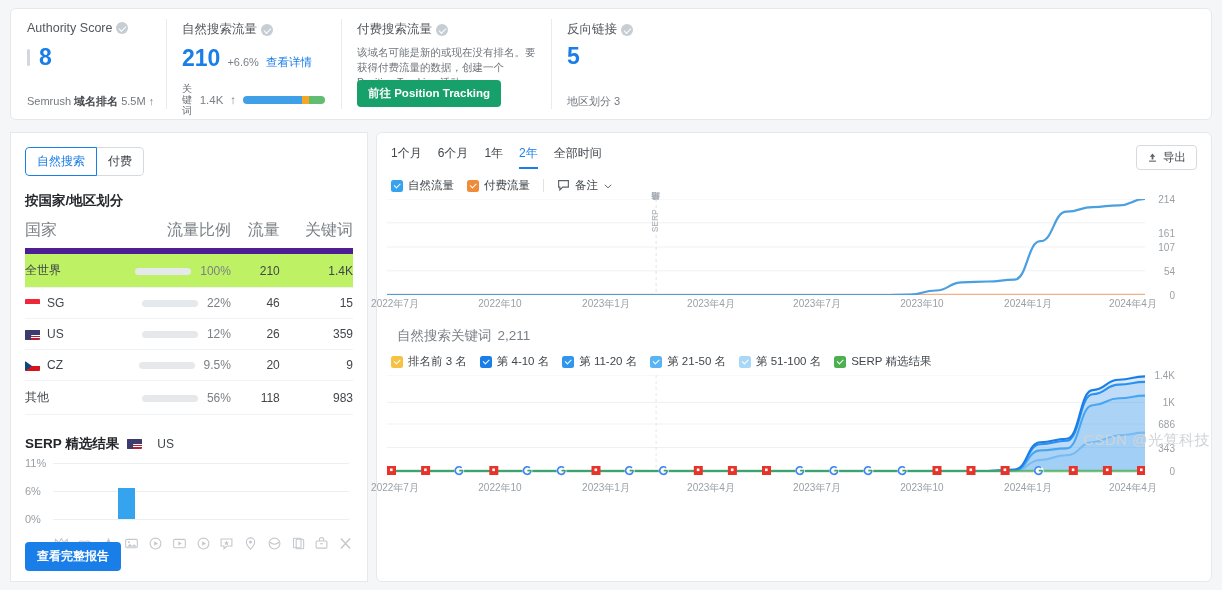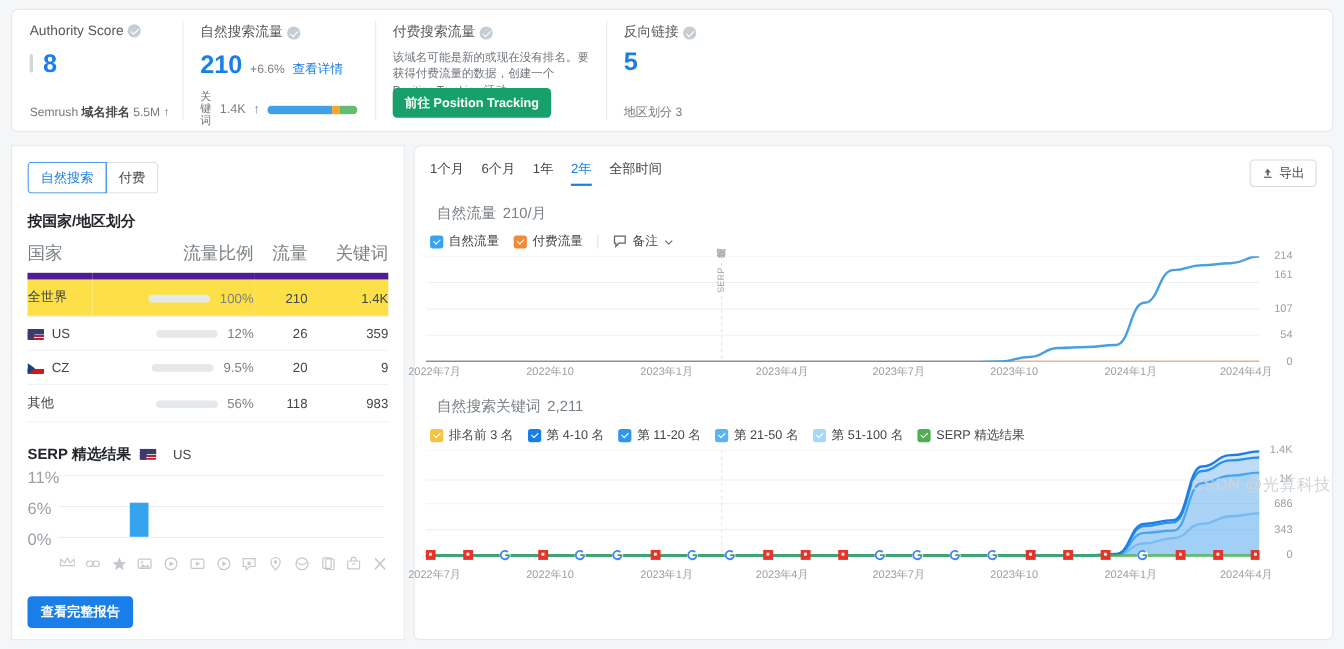--- a/index.html
+++ b/index.html
@@ -420,9 +420,6 @@
       <span>导出</span>
     </button>
 
-    <div class="chart-title">
-      <span>自然流量</span><span>210/月</span>
-    </div>
 
     <div class="legend-row" id="traffic-legend">
         <span class="lg">

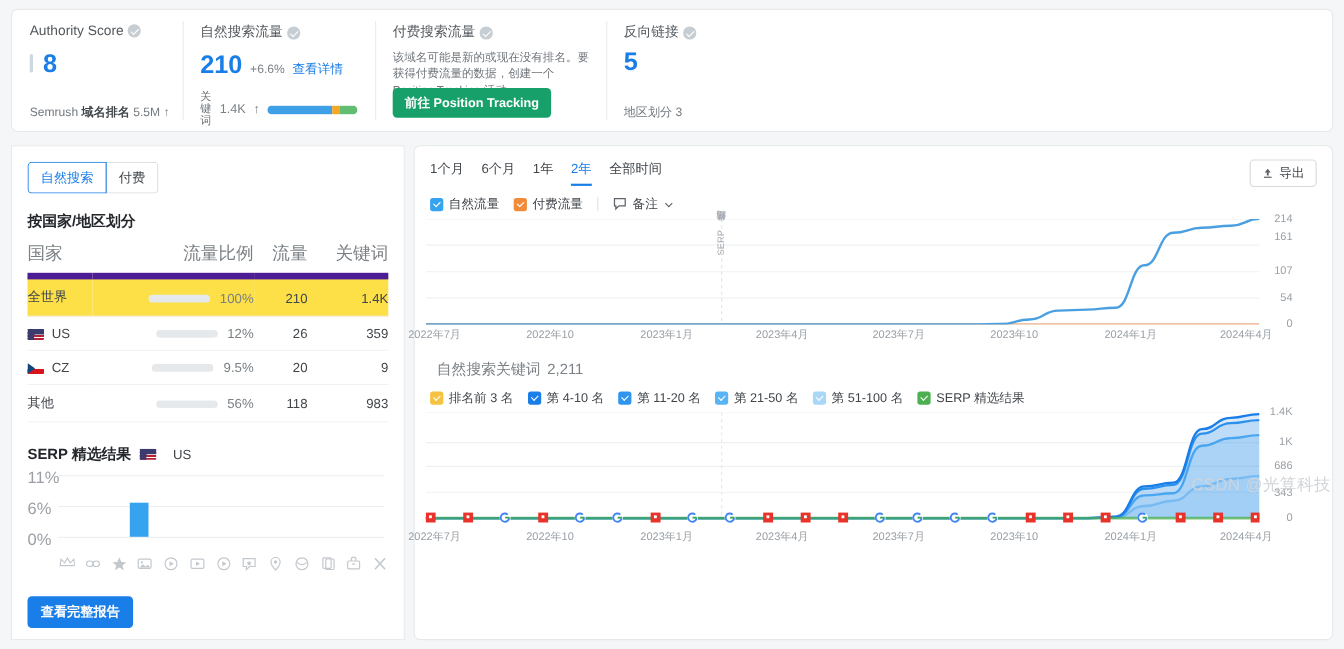--- a/index.html
+++ b/index.html
@@ -458,7 +458,7 @@
             <span class="ytick" style="top:96.0px">0</span>
             <span class="ytick" style="top:71.8px">54</span>
             <span class="ytick" style="top:48.0px">107</span>
-            <span class="ytick" style="top:17px">161</span>
+            <span class="ytick" style="top:34px">161</span>
             <span class="ytick" style="top:0.0px">214</span>
           </div>
           <span style="position:absolute; left:262px; top:8px; font-size:8.5px; color:#a7adb3; writing-mode:vertical-rl; transform:rotate(180deg); white-space:nowrap;">SERP 精选结果</span>

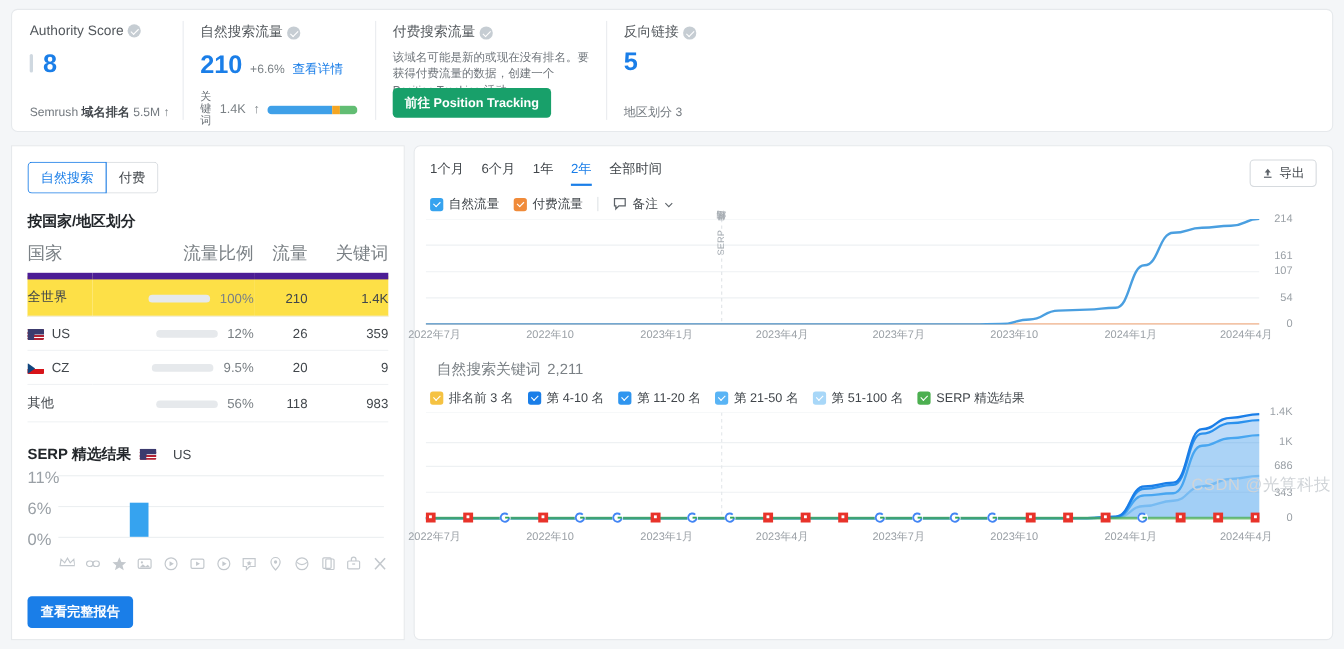--- a/index.html
+++ b/index.html
@@ -122,7 +122,7 @@
     border-bottom: 1px solid #f0f2f4;
   }
   table.ctbl td.c-name { text-align: left; color: #41464b; }
-  table.ctbl tr.hl td { background: #fde047; }
+  table.ctbl tr.hl td { background: #bef264; }
   table.ctbl tr.hl td.c-name { color: #41464b; }
   td.c-num-link { color: #1a7ee8; }
   .flag {

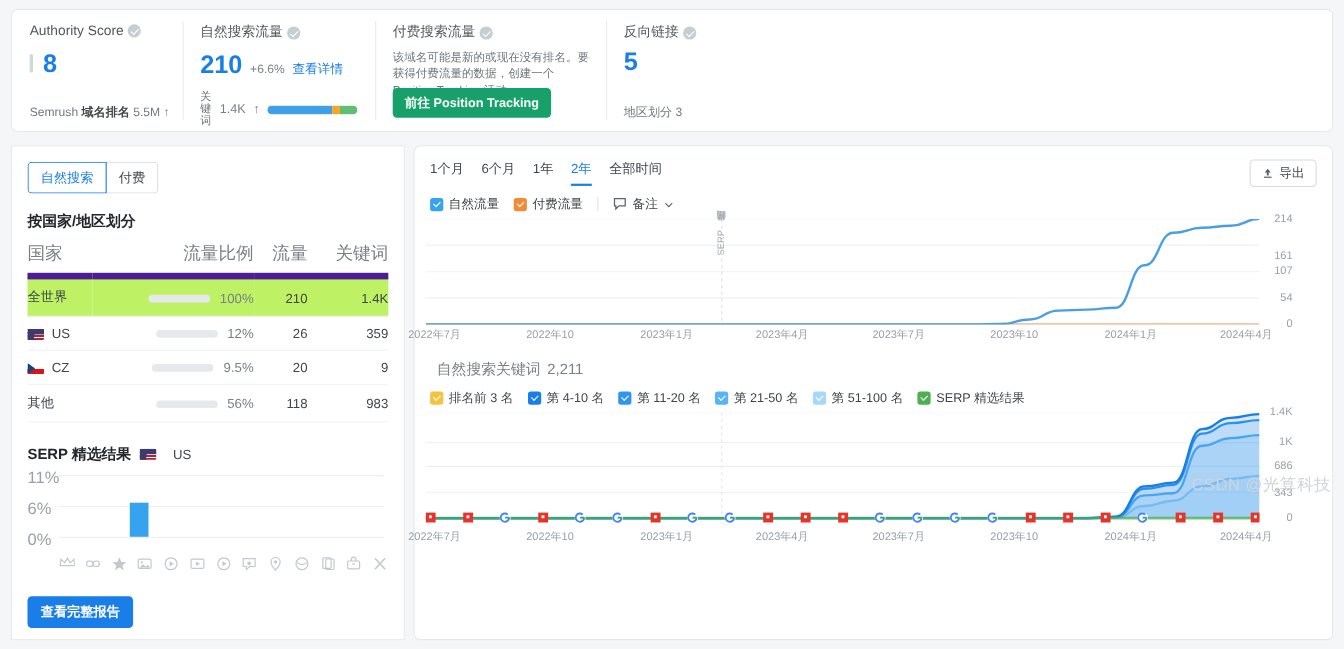--- a/index.html
+++ b/index.html
@@ -280,6 +280,12 @@
             <td><span class="bar-wrap"><span class="bar-fill" style="width:100%"></span></span><span class="pct" style="margin-left:9px">100%</span></td>
             <td class="">210</td>
             <td class="">1.4K</td>
+          </tr>
+          <tr class="">
+            <td class="c-name"><span class="flag" style="background:linear-gradient(to bottom,#ed2939 0 50%,#fff 50% 100%)"></span>SG</td>
+            <td><span class="bar-wrap"><span class="bar-fill" style="width:22%"></span></span><span class="pct" style="margin-left:9px">22%</span></td>
+            <td class="c-num-link">46</td>
+            <td class="c-num-link">15</td>
           </tr>
           <tr class="">
             <td class="c-name"><span class="flag" style="background:repeating-linear-gradient(to bottom,#b22234 0 1.4px,#fff 1.4px 2.8px); box-shadow:inset 6px 5px 0 0 #3c3b6e"></span>US</td>

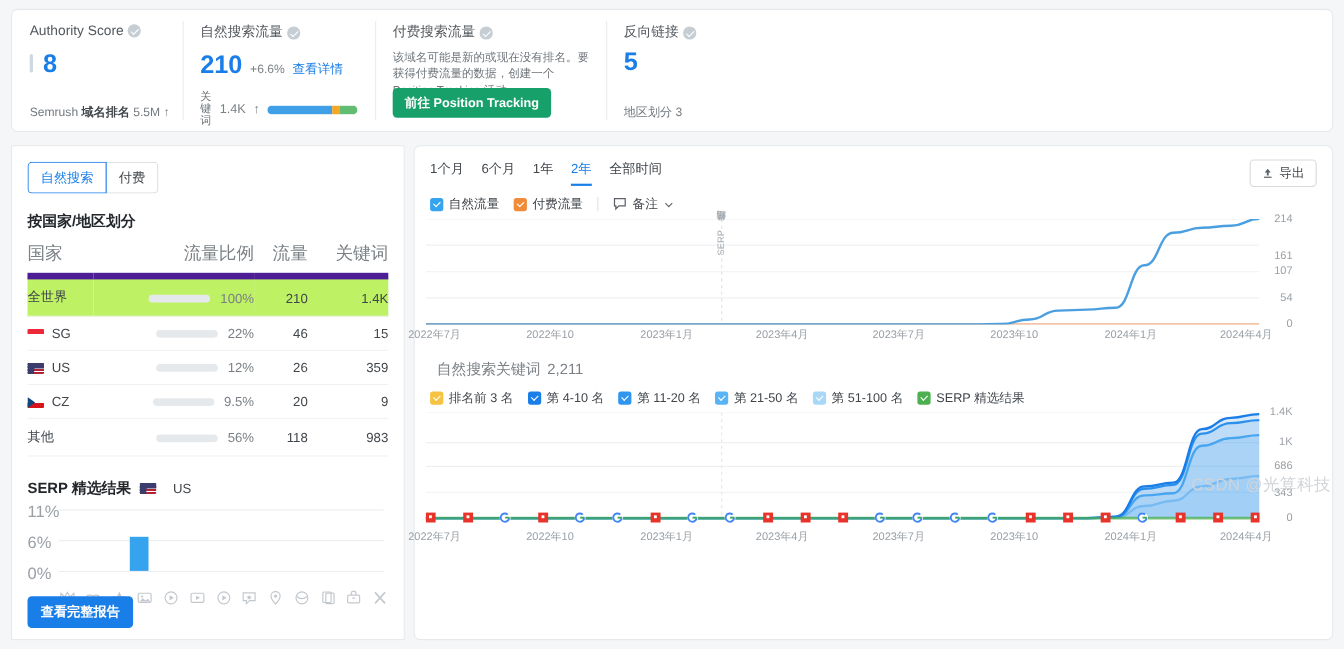--- a/index.html
+++ b/index.html
@@ -143,7 +143,7 @@
   .serp-head .loc { font-size: 12px; color: #41464b; }
 
   .serp-chart { position: relative; height: 72px; margin-top: 6px; }
-  .serp-axis-lbl { position: absolute; left: 0; font-size: 15px; color: #9aa0a6; text-align: center; }
+  .serp-axis-lbl { position: absolute; left: 0; font-size: 11px; color: #9aa0a6; text-align: center; }
   .serp-grid { position: absolute; left: 28px; right: 4px; height: 1px; background: #eceff1; }
   .serp-bar { position: absolute; width: 17px; background: #36a3ef; }
   .serp-icons {

